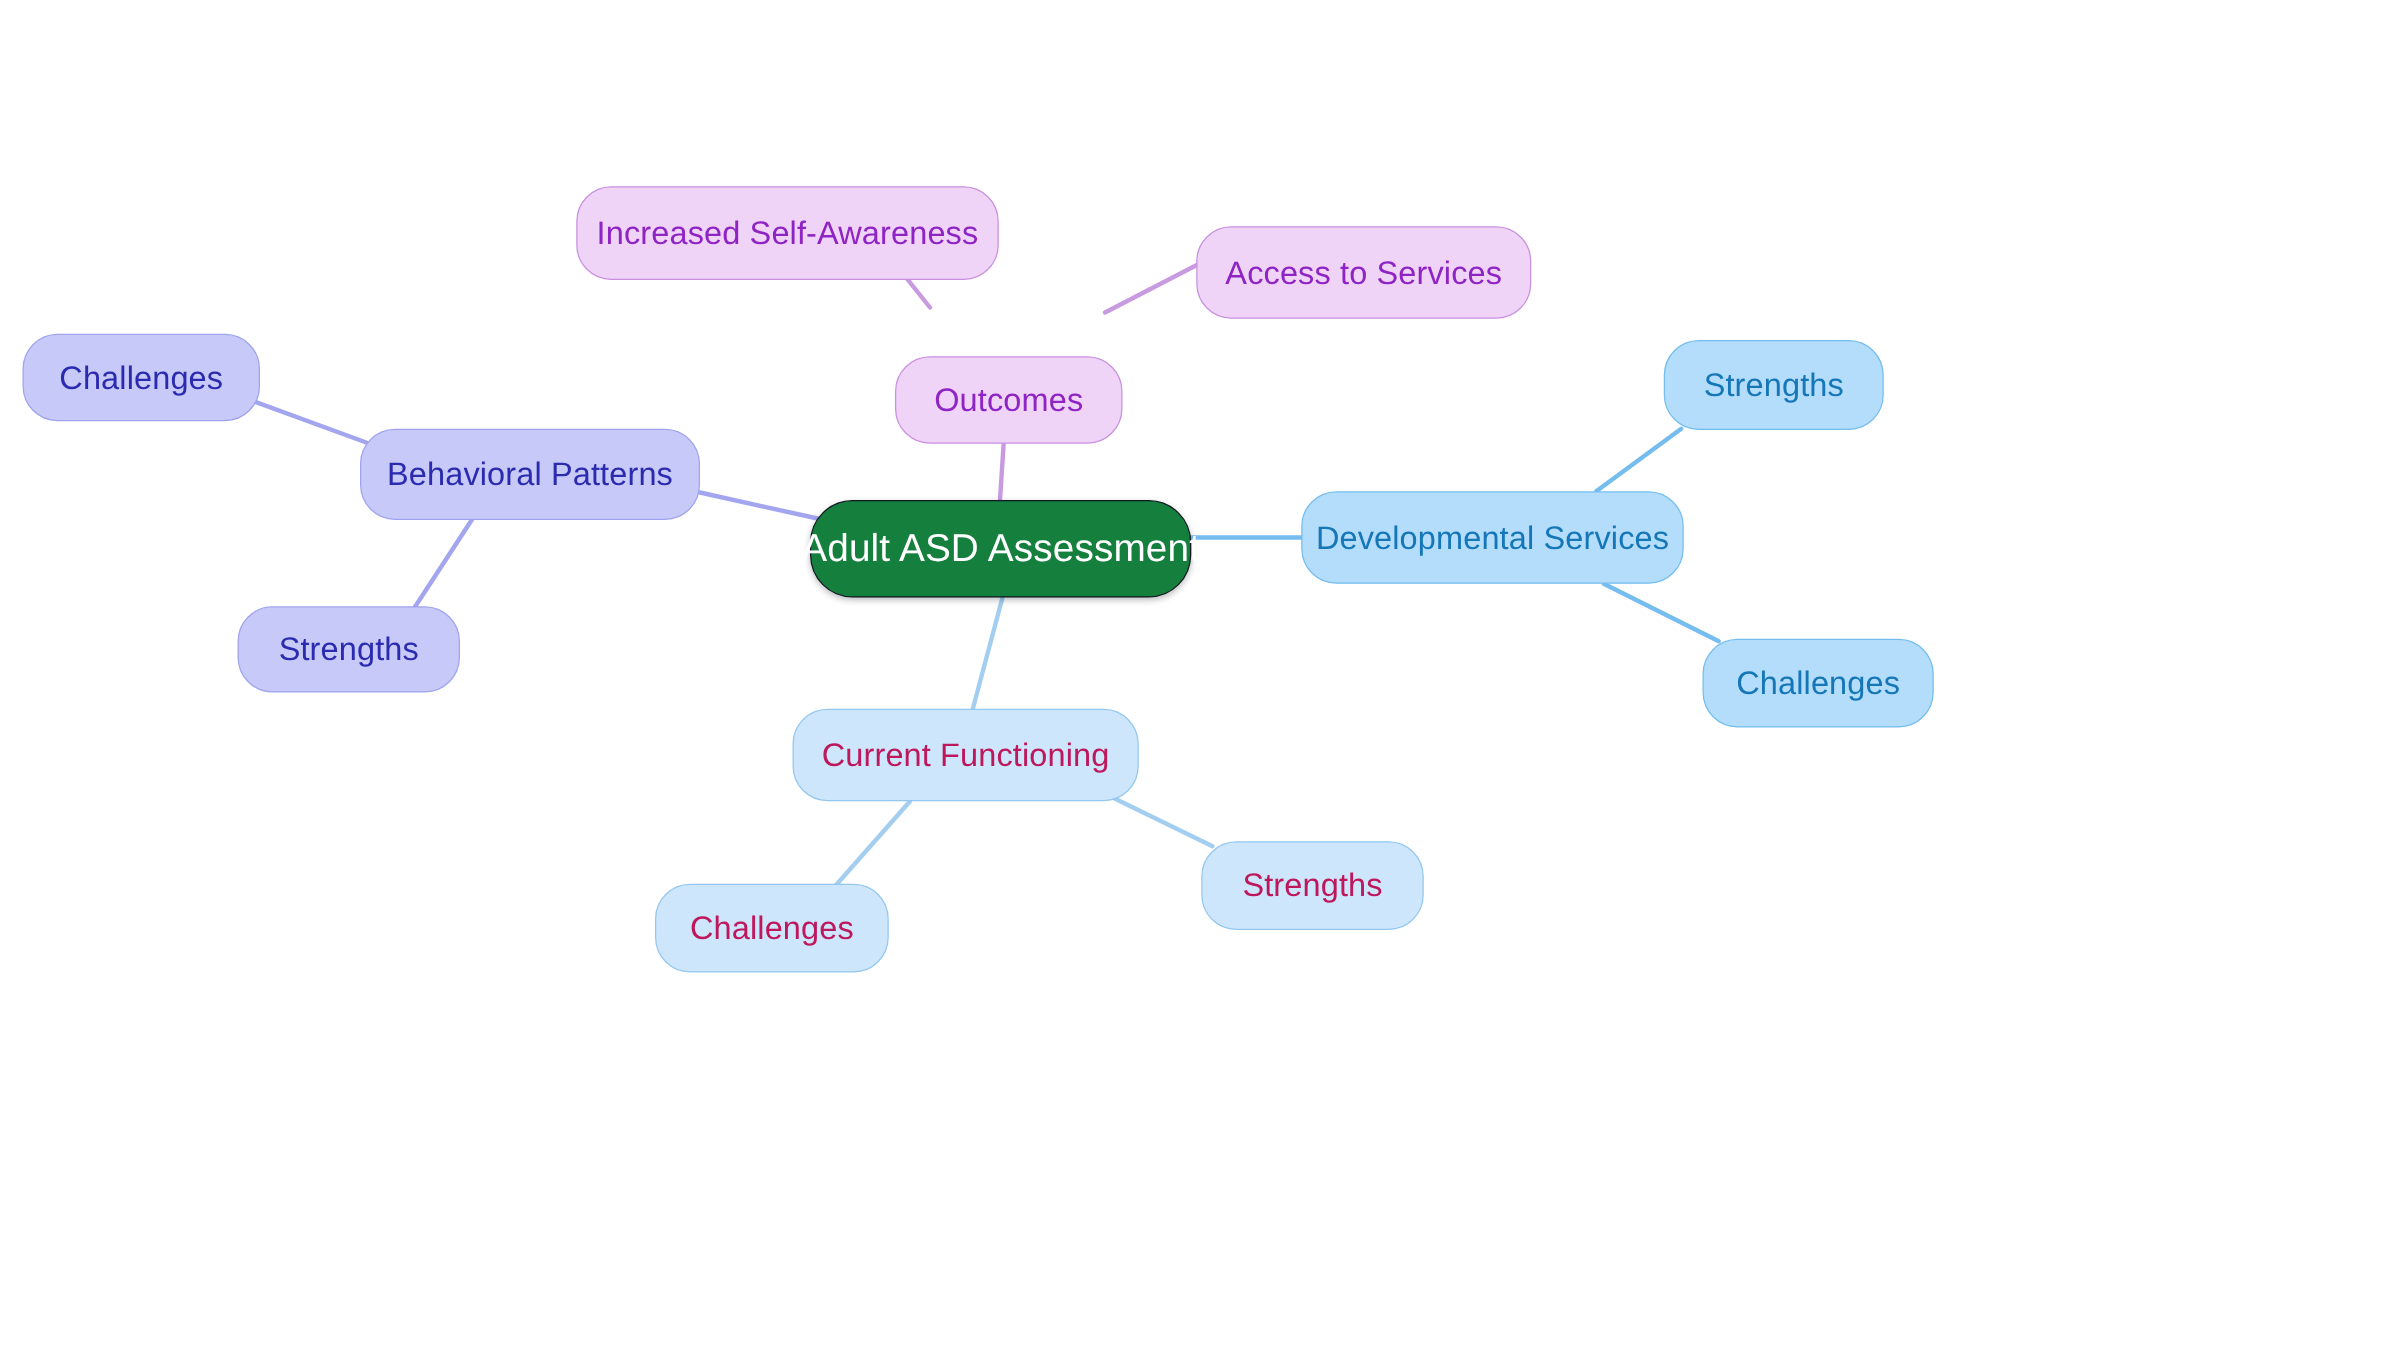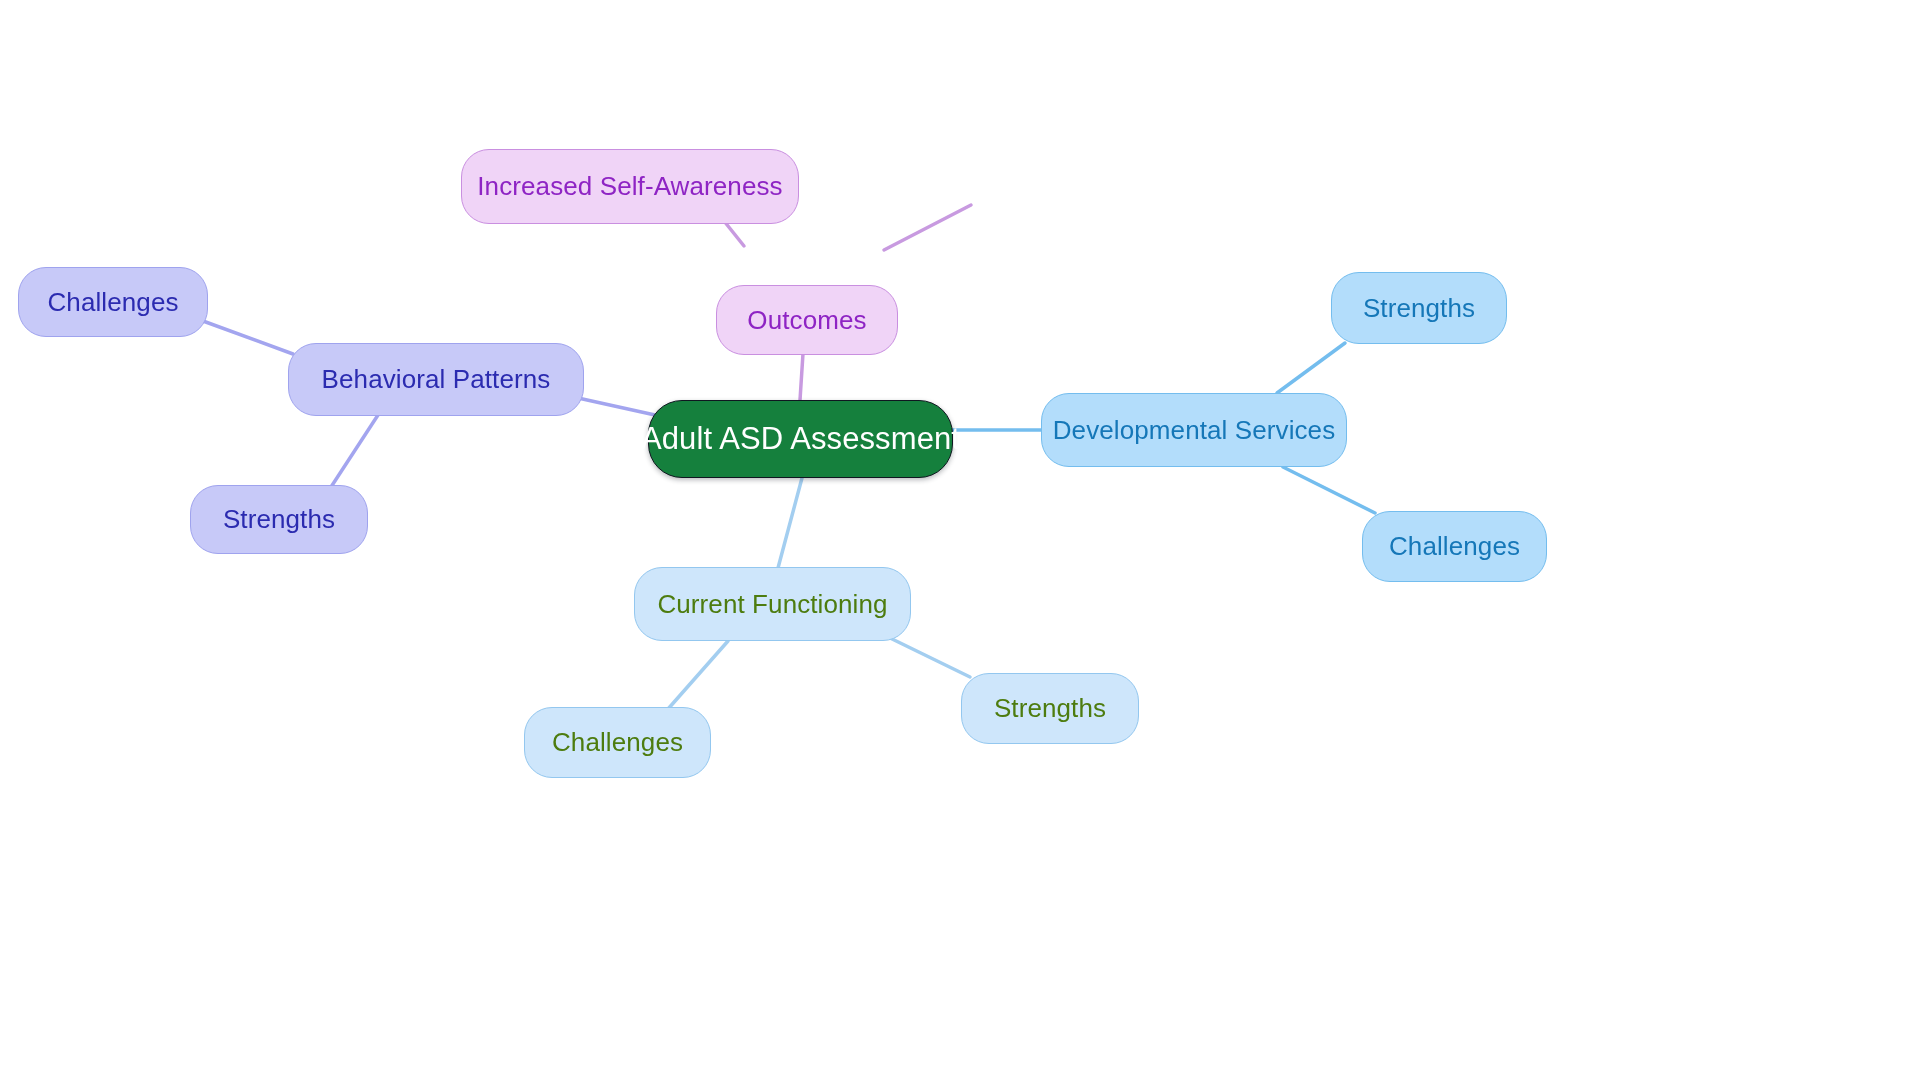--- a/index.html
+++ b/index.html
@@ -92,6 +92,9 @@
     <span>Increased Self-Awareness</span>
   </div>
 
+  <div class="node node-purple" style="left: 957px; top: 133px; width: 268px; height: 74px; font-size: 26px;">
+    <span>Access to Services</span>
+  </div>
 
   <div class="node node-purple" style="left: 716px; top: 237px; width: 182px; height: 70px; font-size: 26px;">
     <span>Outcomes</span>

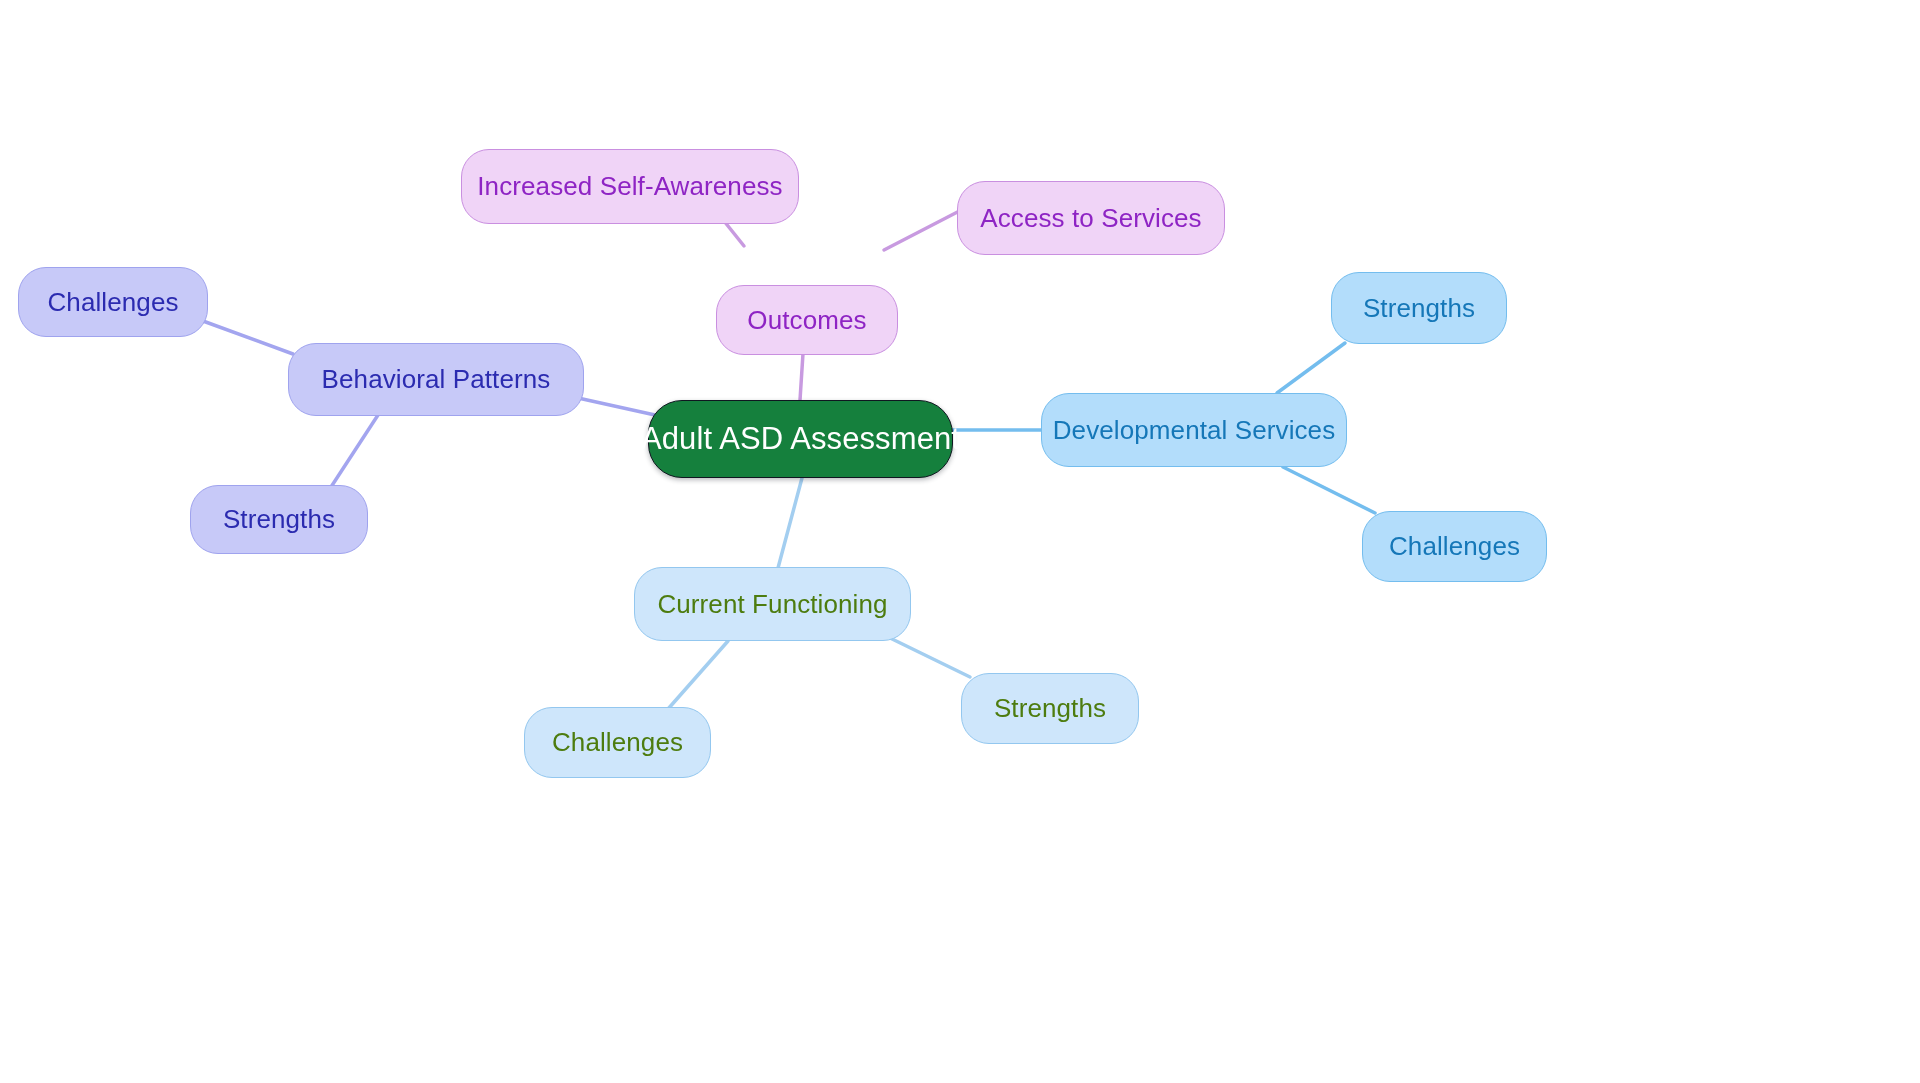--- a/index.html
+++ b/index.html
@@ -104,7 +104,7 @@
     <span>Challenges</span>
   </div>
 
-  <div class="node node-lavender" style="left: 288px; top: 343px; width: 296px; height: 73px; font-size: 26px;">
+  <div class="node node-lavender" style="left: 288px; top: 343px; width: 272px; height: 73px; font-size: 26px;">
     <span>Behavioral Patterns</span>
   </div>
 

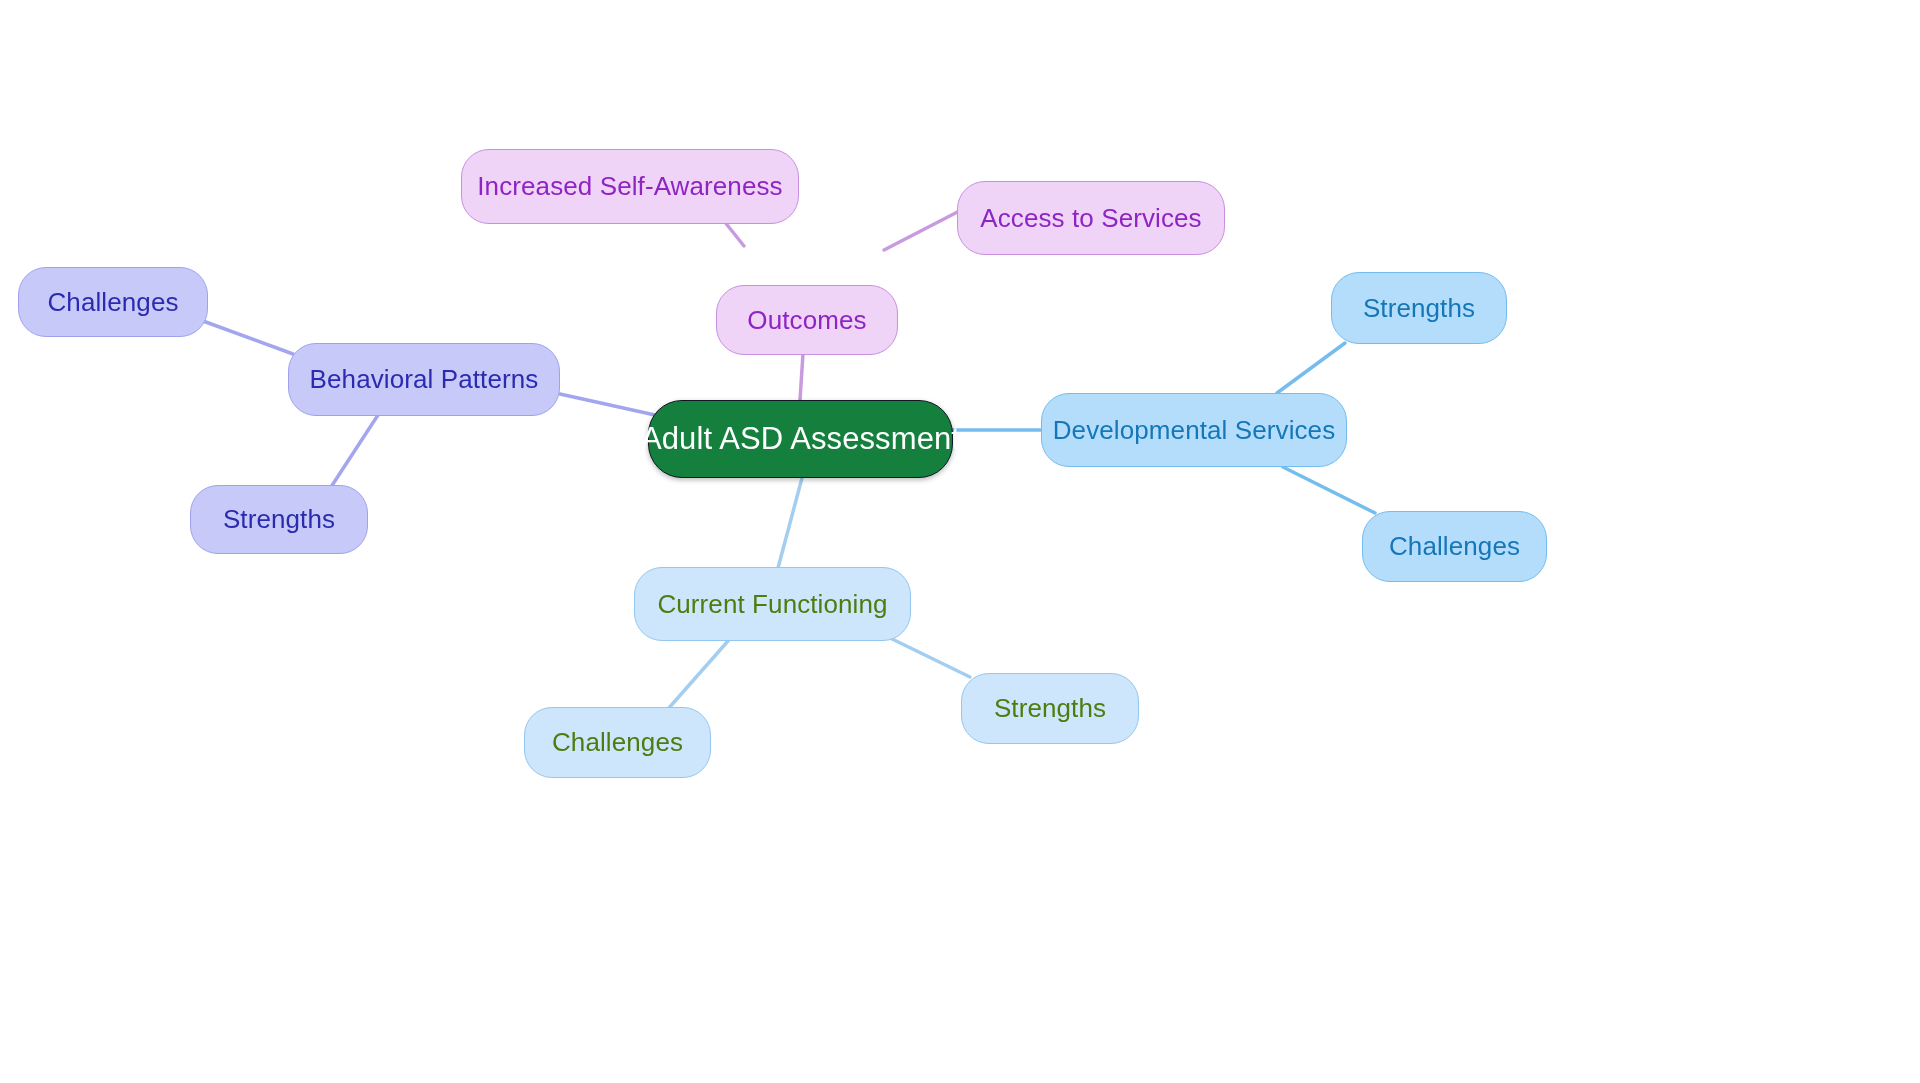--- a/index.html
+++ b/index.html
@@ -65,7 +65,7 @@
   .node-blue-light {
     background: #cee6fb;
     border-color: #93c7ef;
-    color: #4d7c0f;
+    color: #be185d;
   }
 </style>
 </head>

